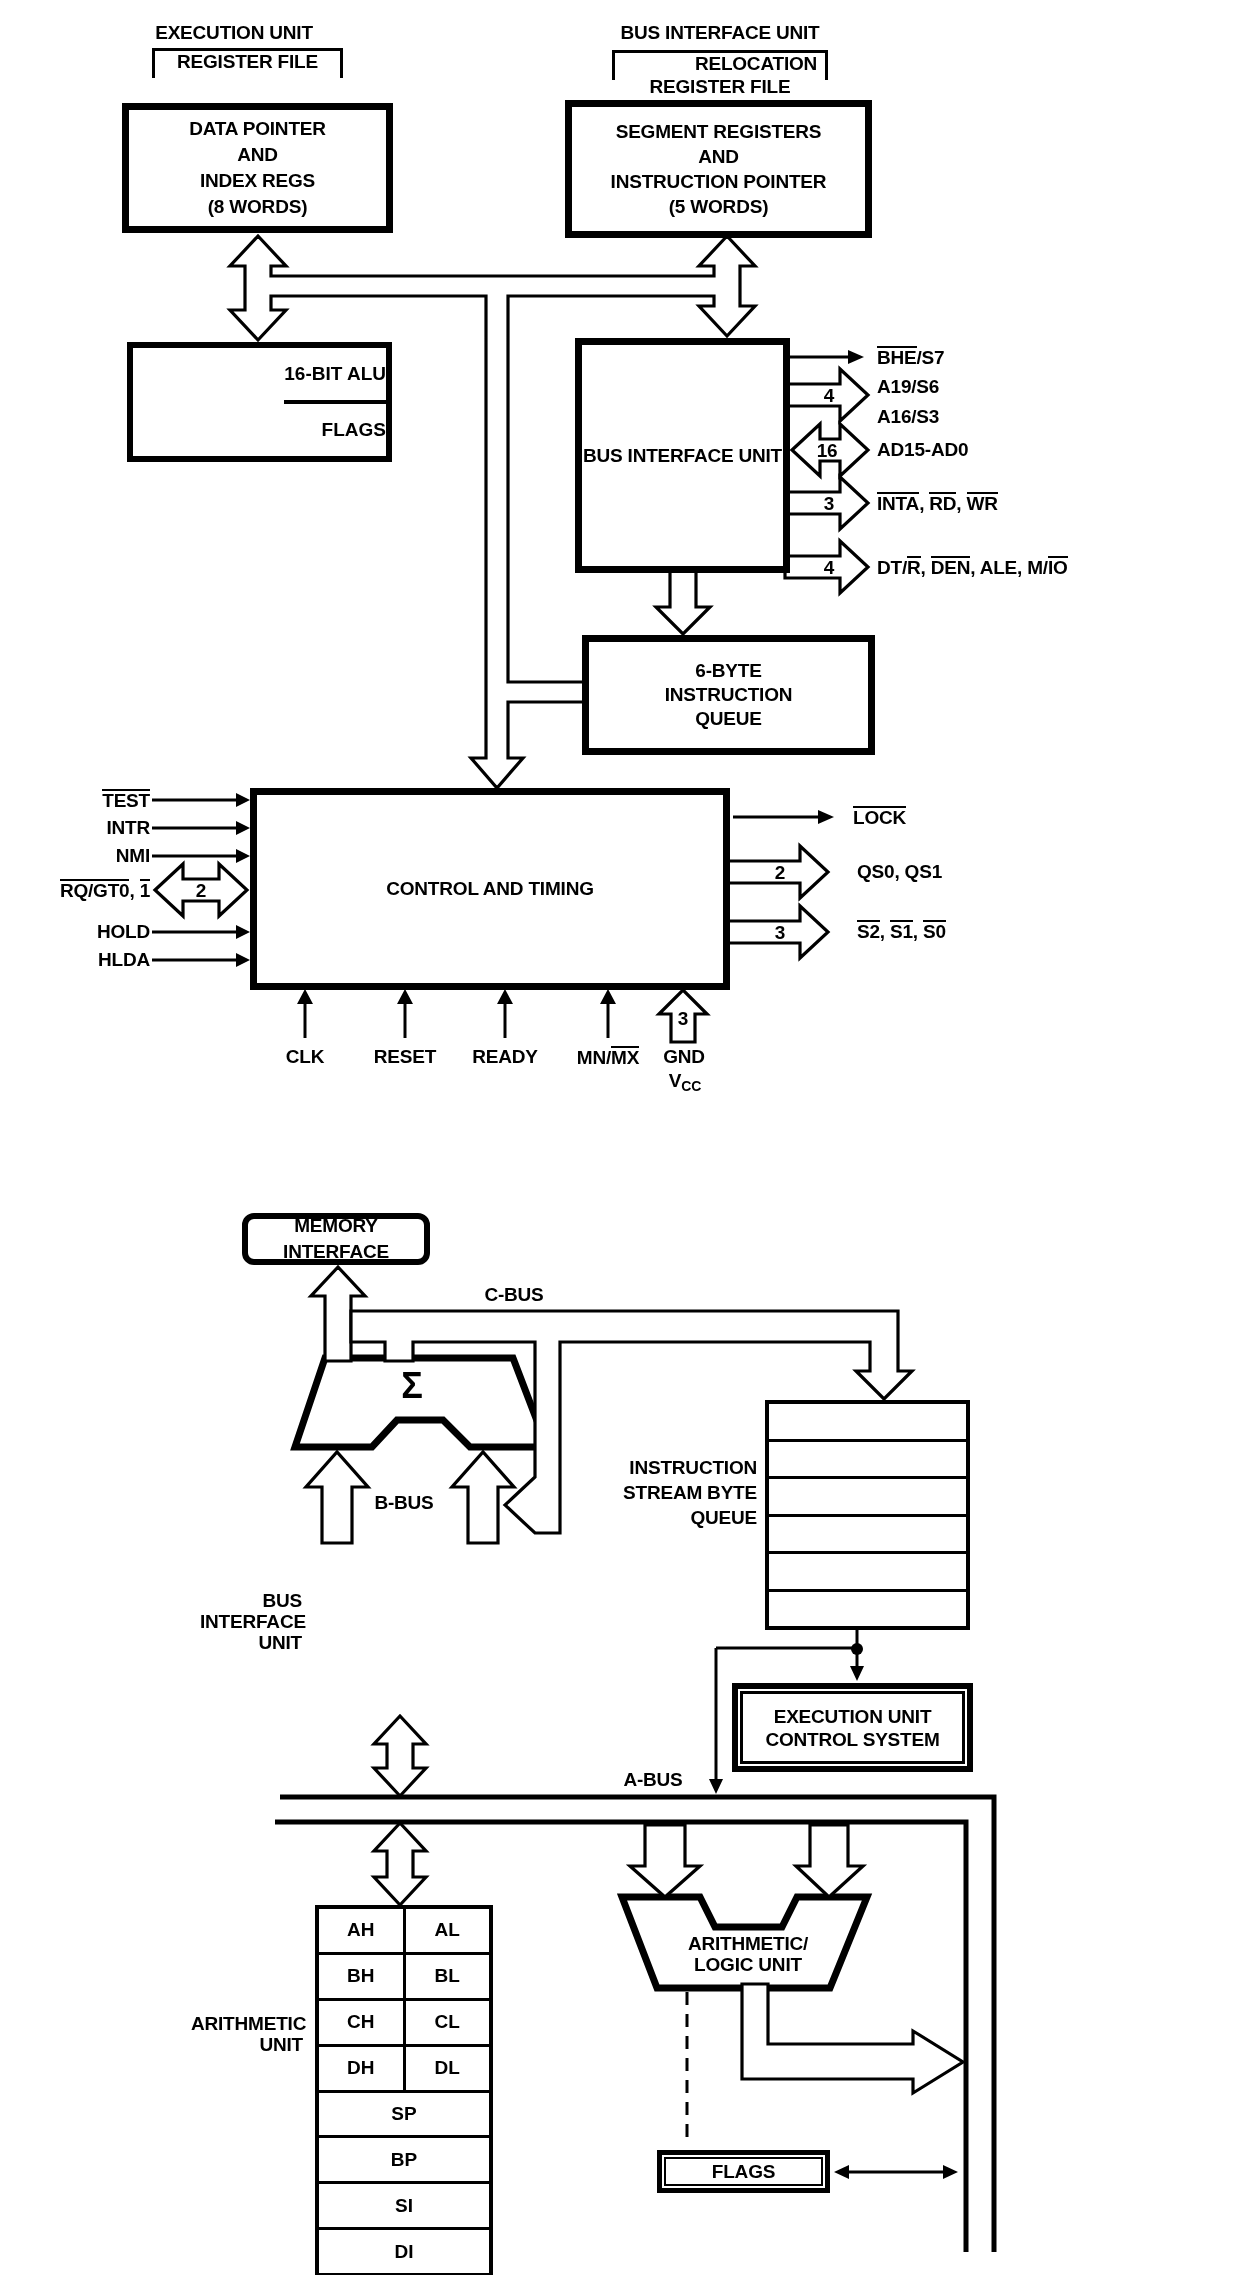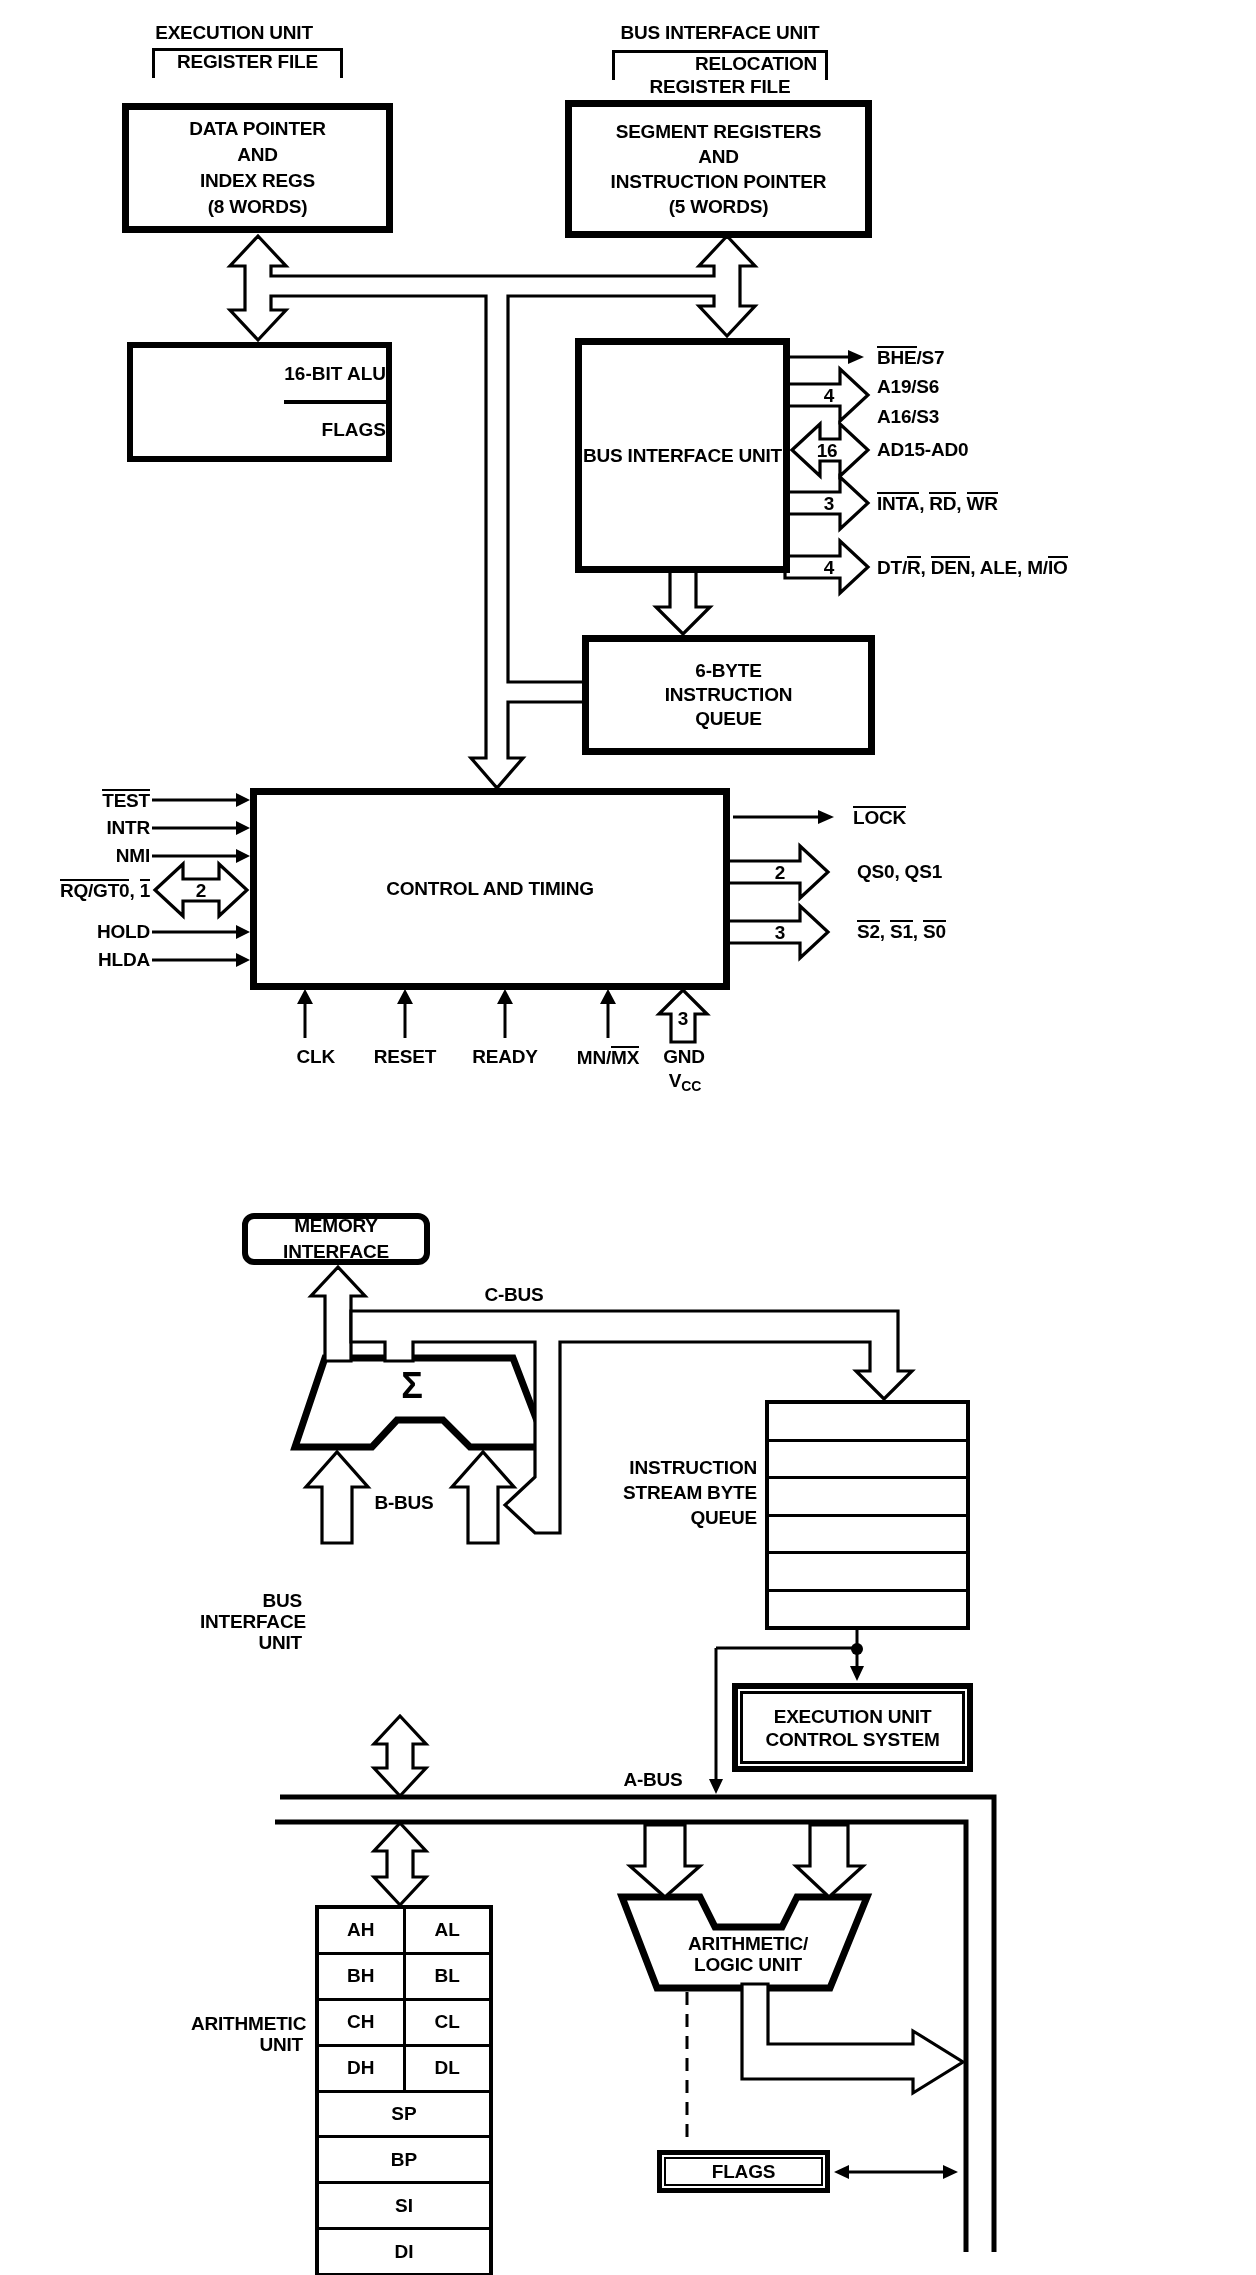--- a/index.html
+++ b/index.html
@@ -205,7 +205,7 @@
     <span class="ov">S2</span><span>, </span><span class="ov">S1</span><span>, </span><span class="ov">S0</span>
   </div>
 
-  <div class="t c" style="left:275px;top:1046px;width:60px;text-align:right;">CLK</div>
+  <div class="t c" style="left:275px;top:1046px;width:60px;">CLK</div>
   <div class="t c" style="left:363px;top:1046px;width:84px;">RESET</div>
   <div class="t c" style="left:459px;top:1046px;width:92px;">READY</div>
   <div class="t c" style="left:562px;top:1046px;width:92px;"><span>MN/</span><span class="ov">MX</span></div>

